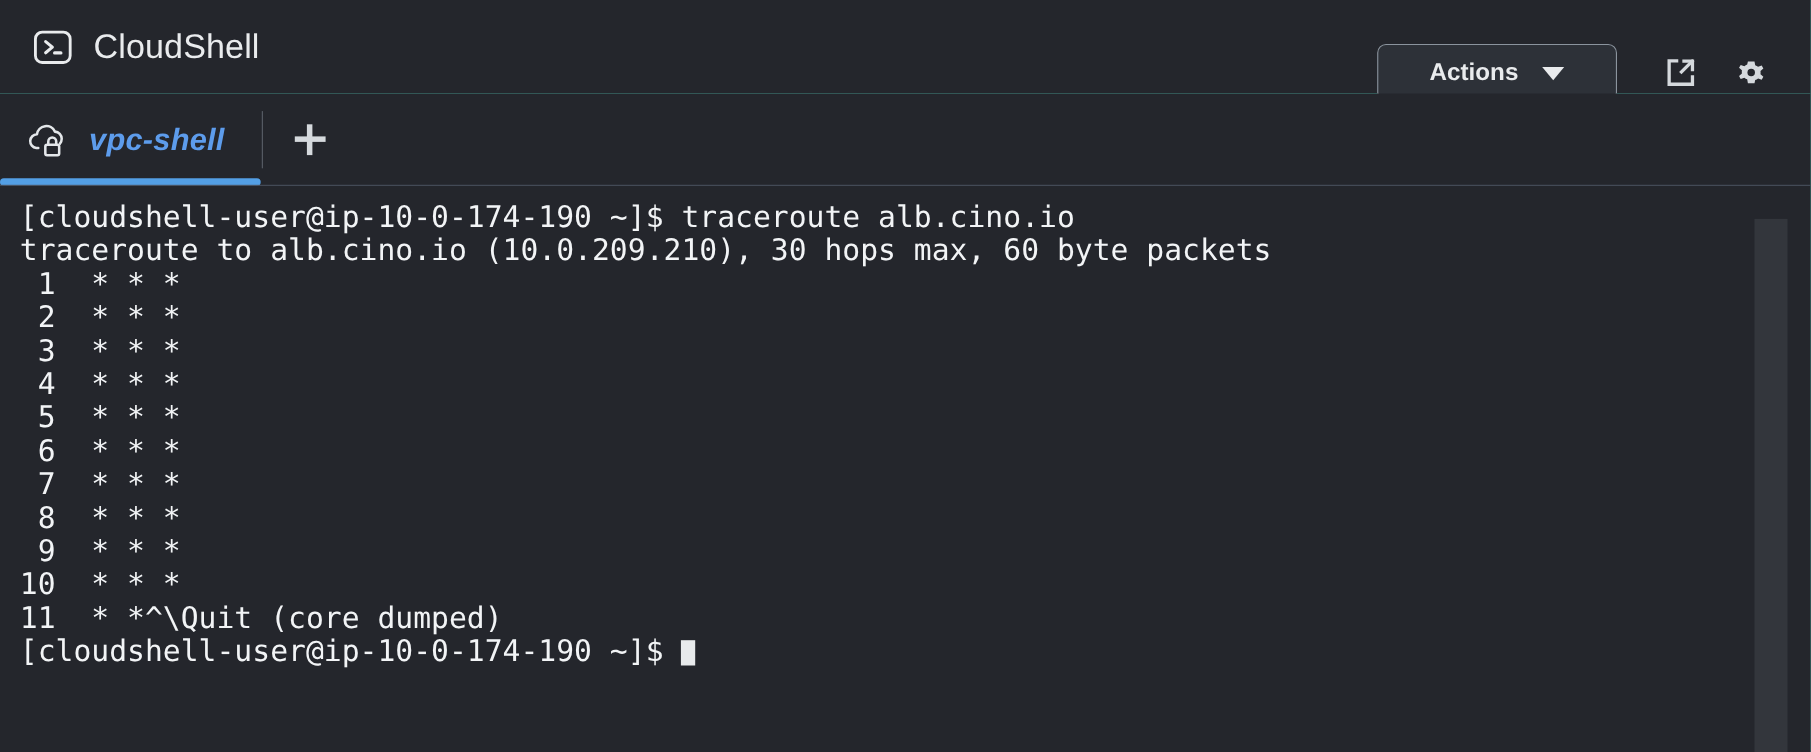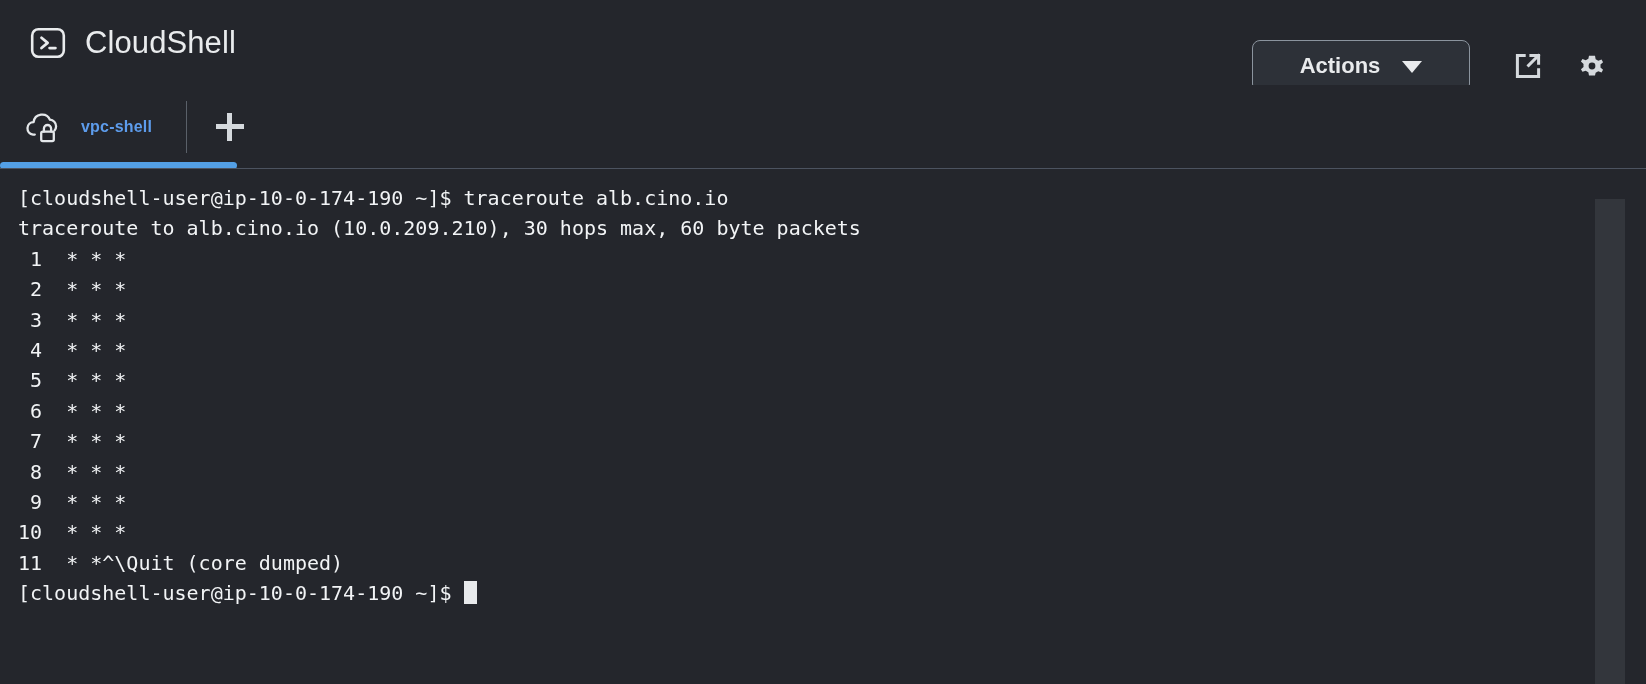--- a/index.html
+++ b/index.html
@@ -126,10 +126,11 @@
   .tab-icon { width: 40px; height: 40px; display: block; }
   .tab-label {
     color: #5d9cec;
-    font-size: 16px;
+    font-size: 28px;
     font-weight: bold;
     letter-spacing: 0.2px;
     white-space: nowrap;
+    font-style: italic;
   }
   .tab-underline {
     position: absolute;

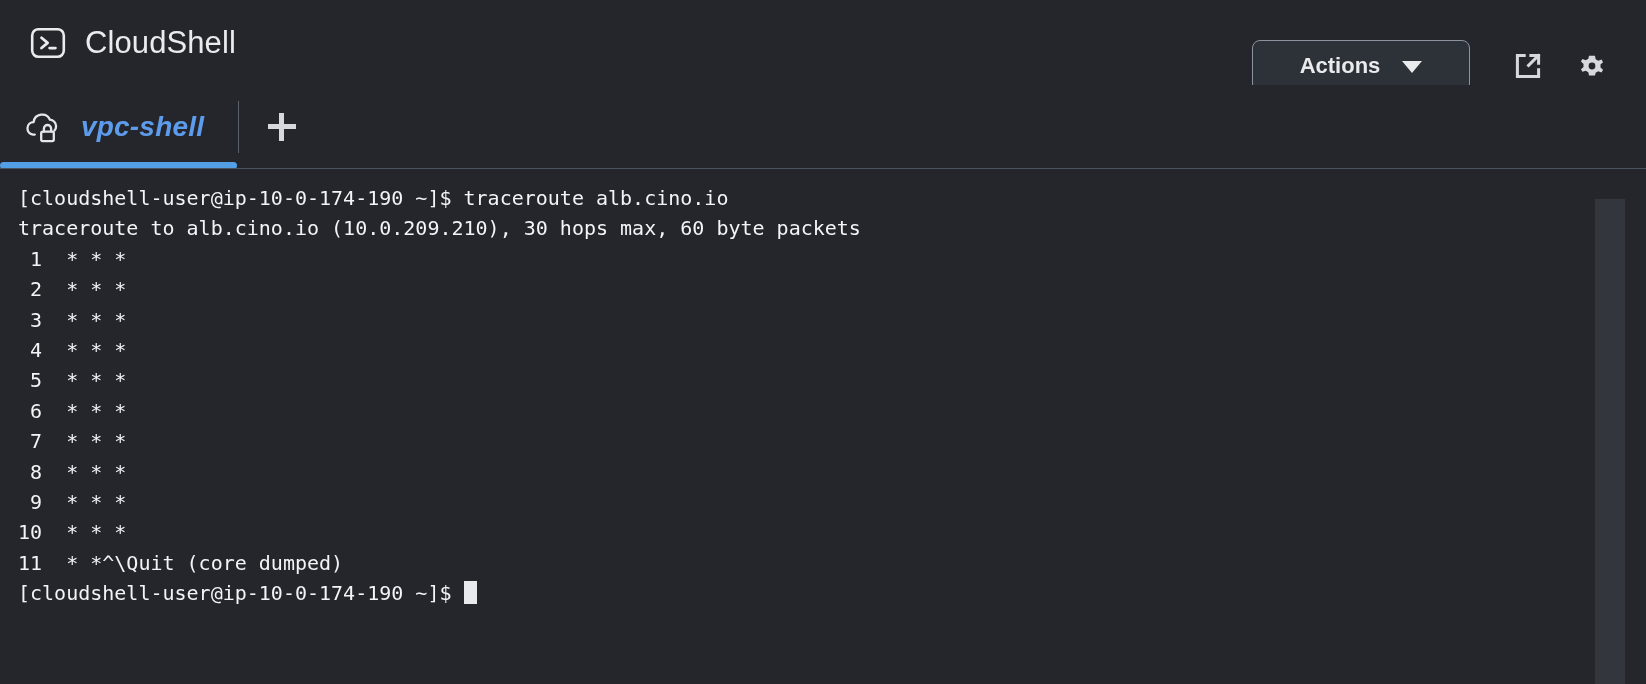--- a/index.html
+++ b/index.html
@@ -195,7 +195,7 @@
   }
   .term-lines {
     font-family: "DejaVu Sans Mono", "Liberation Mono", monospace;
-    font-size: 20px;
+    font-size: 27px;
     line-height: 30.4px;
     color: #f2f4f6;
     white-space: pre;

